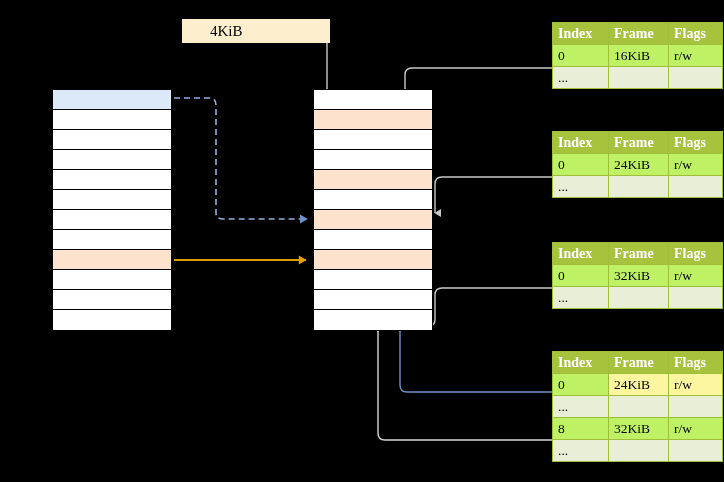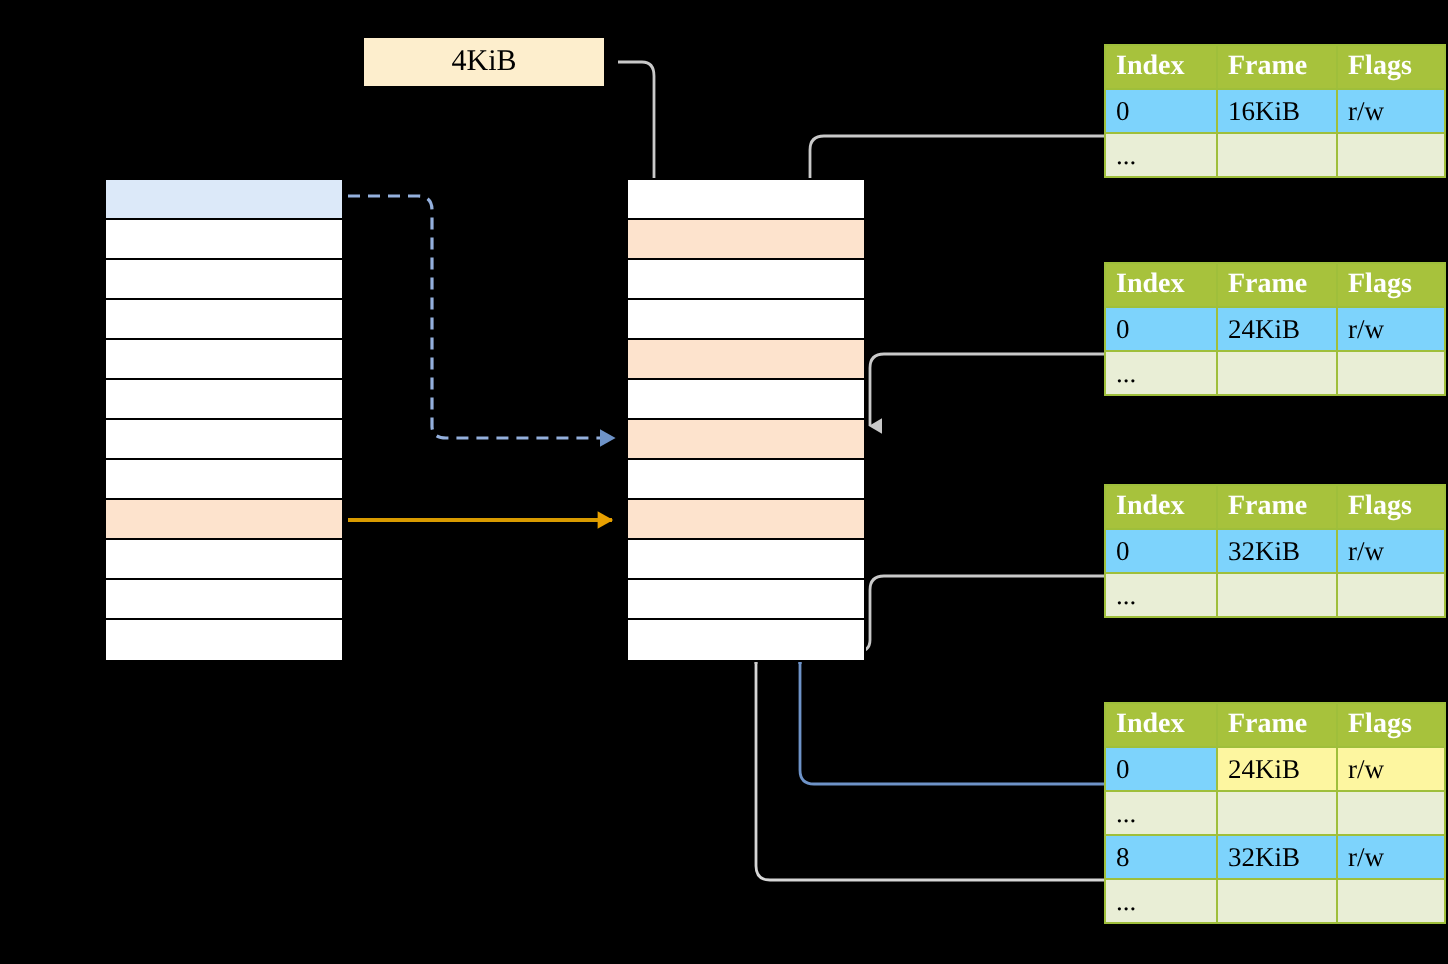--- a/index.html
+++ b/index.html
@@ -19,8 +19,8 @@
 
   
   .chip{position:absolute;background:#fdeecd;color:#000;
-        display:flex;align-items:center;justify-content:center;
-        font-size:15px;line-height:1;}
+        display:flex;align-items:center;justify-content:flex-start;
+        font-size:15px;line-height:1;padding-left:28px;}
 
   
   .ftable{position:absolute;border-collapse:collapse;

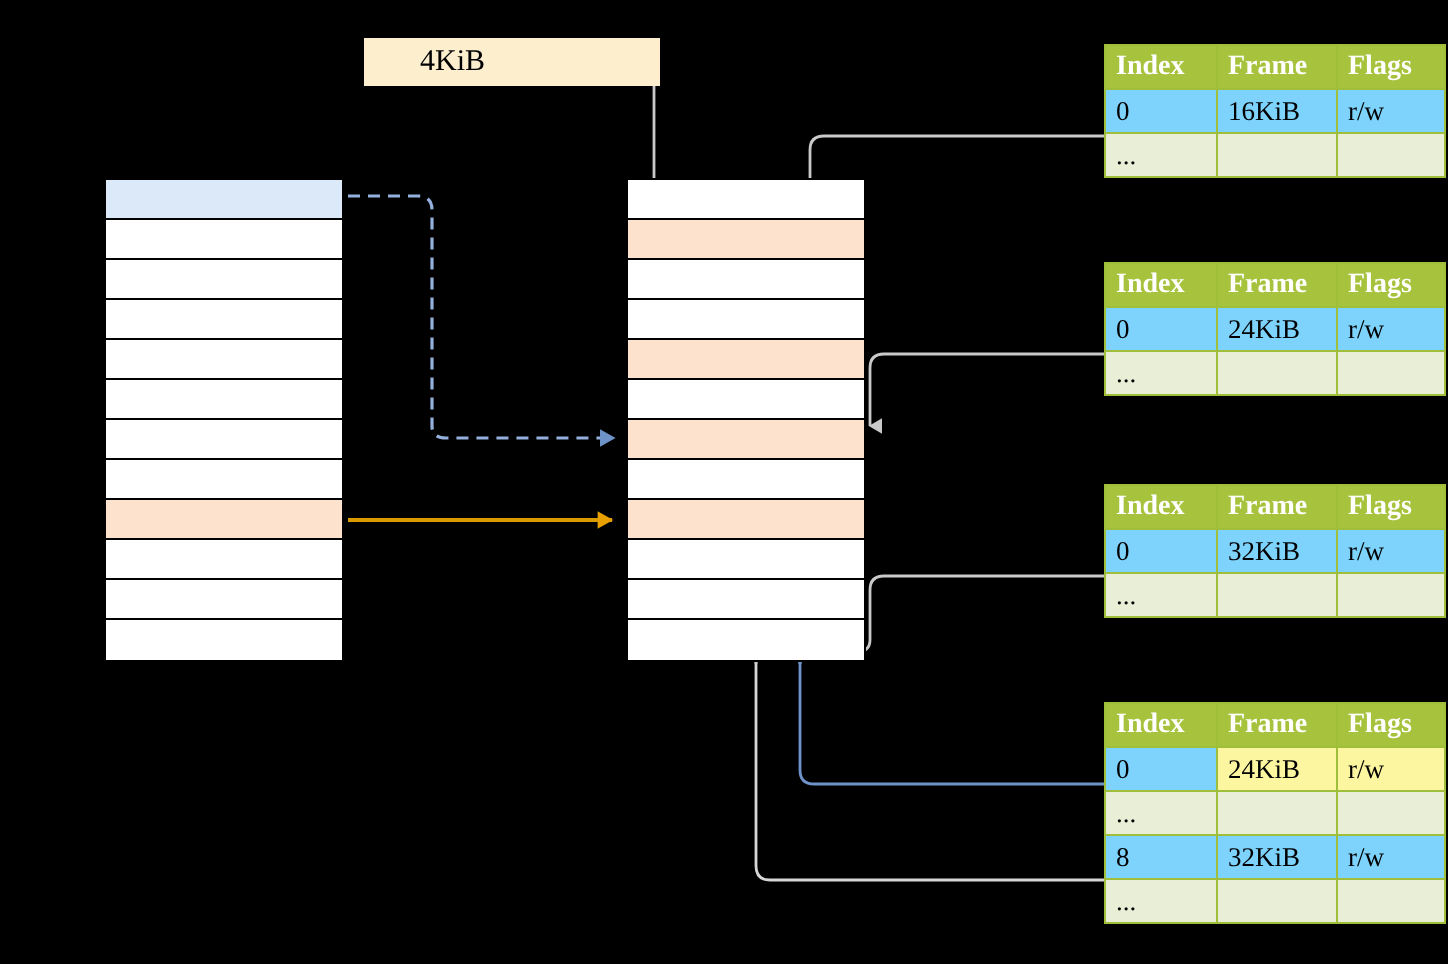--- a/index.html
+++ b/index.html
@@ -24,7 +24,7 @@
 
   
   .ftable{position:absolute;border-collapse:collapse;
-          border:1px solid #9fbf3b;background:#7dd3fc;font-size:13.5px;}
+          border:1px solid #9fbf3b;background:#bef264;font-size:13.5px;}
   .ftable td,.ftable th{border:1px solid #9fbf3b;padding:1px 5px;height:22px;
         box-sizing:border-box;text-align:left;font-weight:normal;color:#000;
         white-space:nowrap;}

